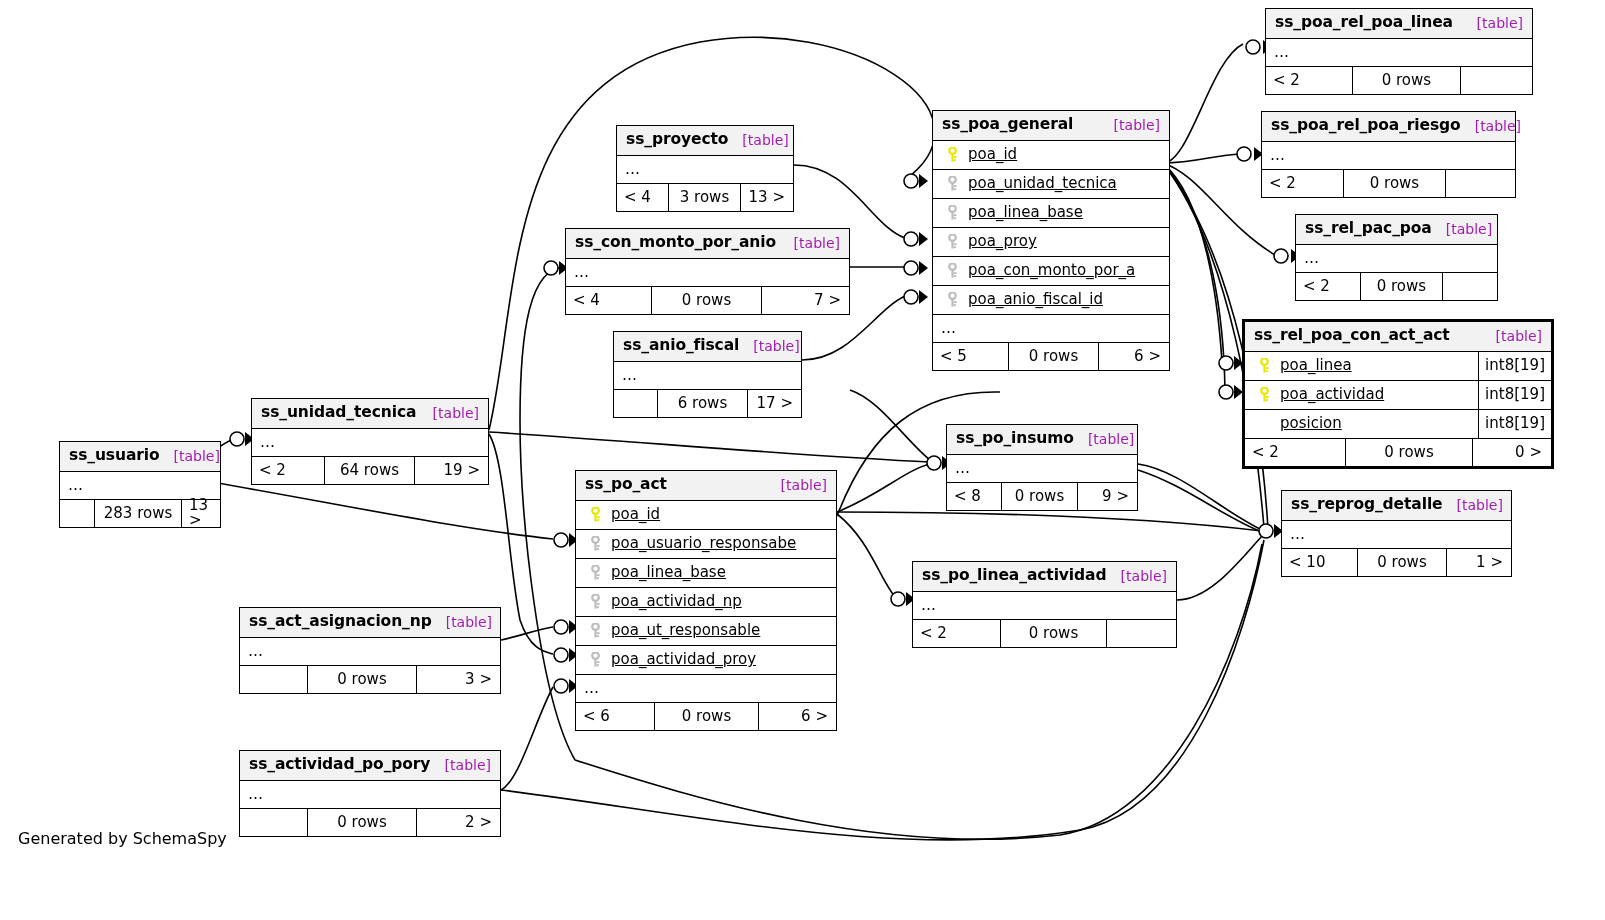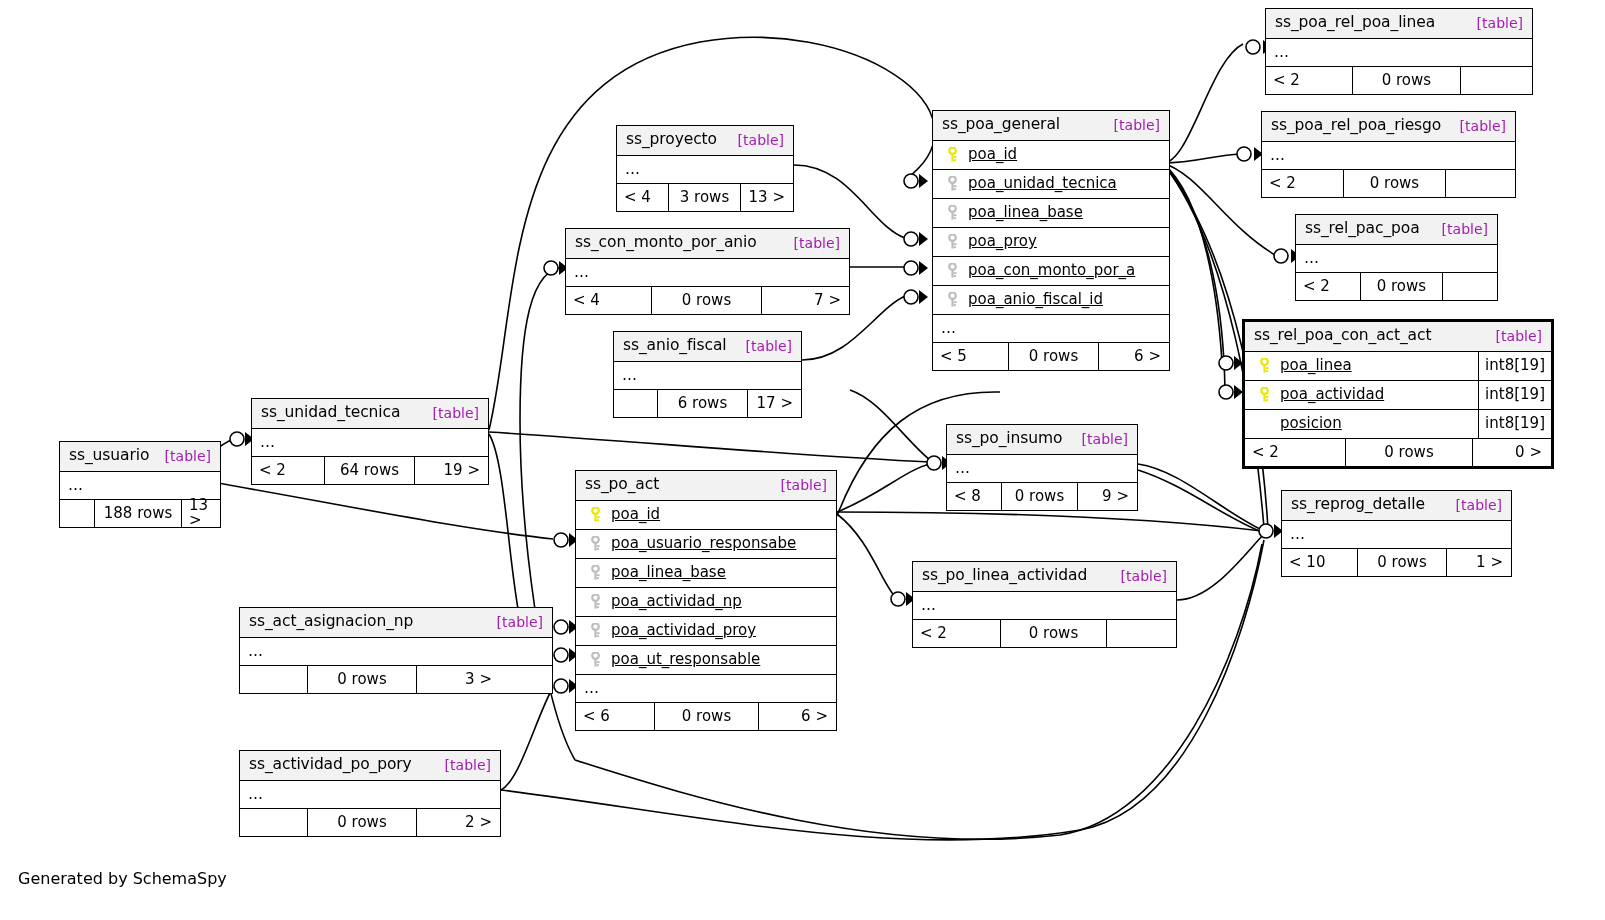--- a/index.html
+++ b/index.html
@@ -34,7 +34,7 @@
     box-sizing:border-box;
     white-space:nowrap;
   }
-  .tbl-name{font-weight:normal;font-size:15.5px;letter-spacing:-0.1px;}
+  .tbl-name{font-weight:bold;font-size:15.5px;letter-spacing:-0.1px;}
   .tbl-kind{font-size:14px;color:#a21caf;padding-left:14px;}
 
   .col-row{

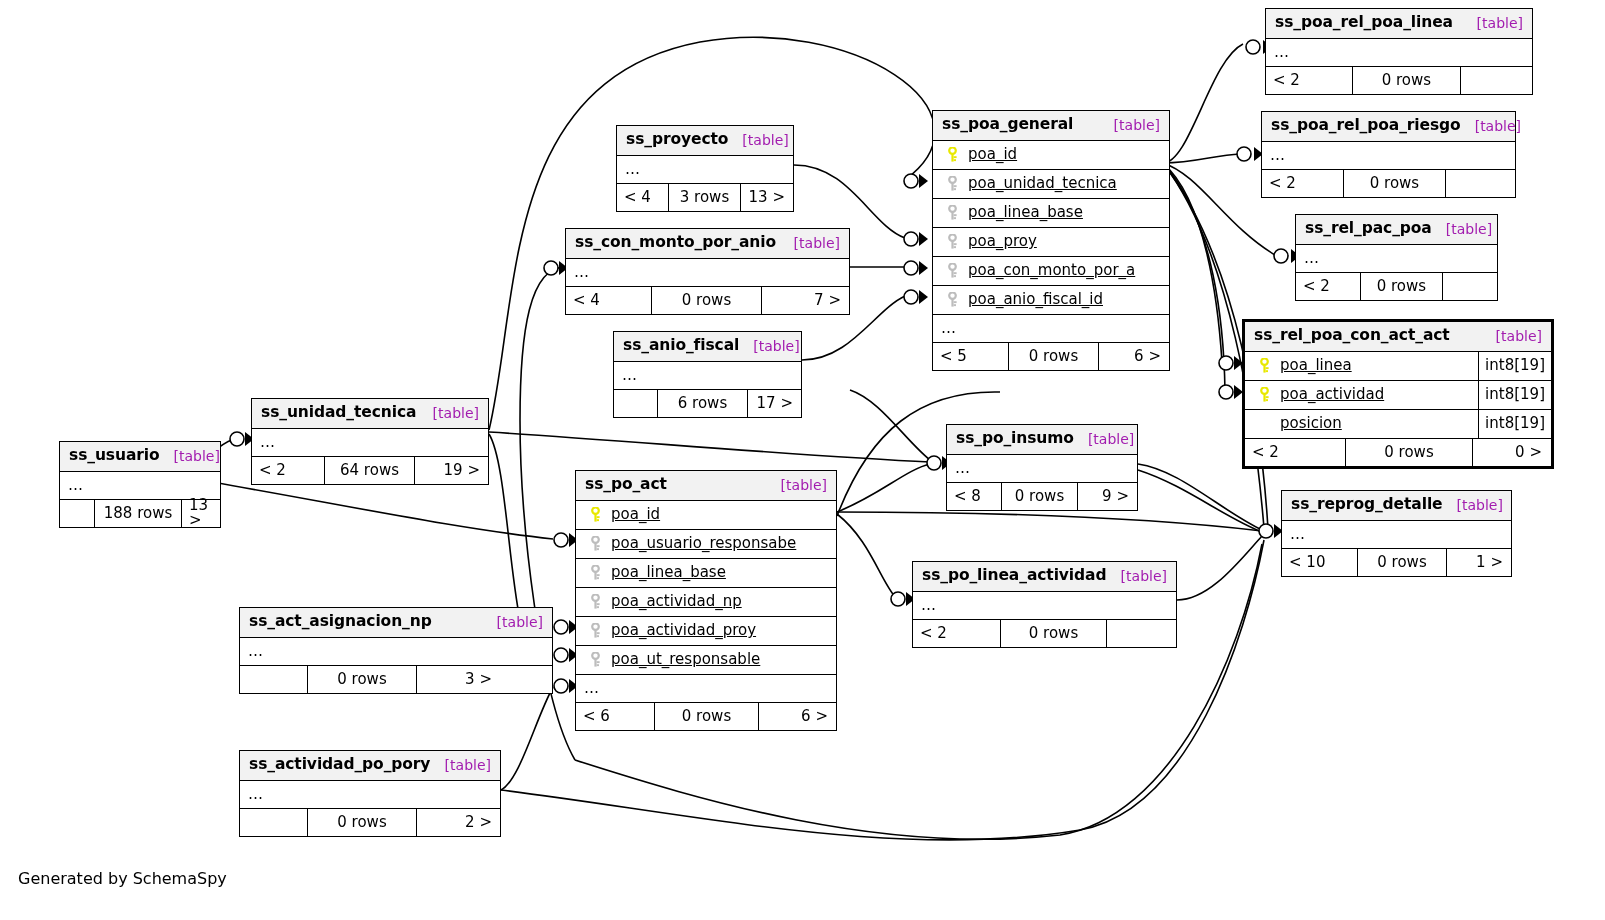--- a/index.html
+++ b/index.html
@@ -438,7 +438,7 @@
         <div class="ellipsis-row">…</div>
         <div class="tbl-foot">
           <span class="foot-cell foot-l" style="width:35px"></span>
-          <span class="foot-cell foot-c" style="width:87px">188 rows</span>
+          <span class="foot-cell foot-c" style="width:87px">283 rows</span>
           <span class="foot-cell foot-r" style="width:37px">13 &gt;</span>
         </div>
       </div>

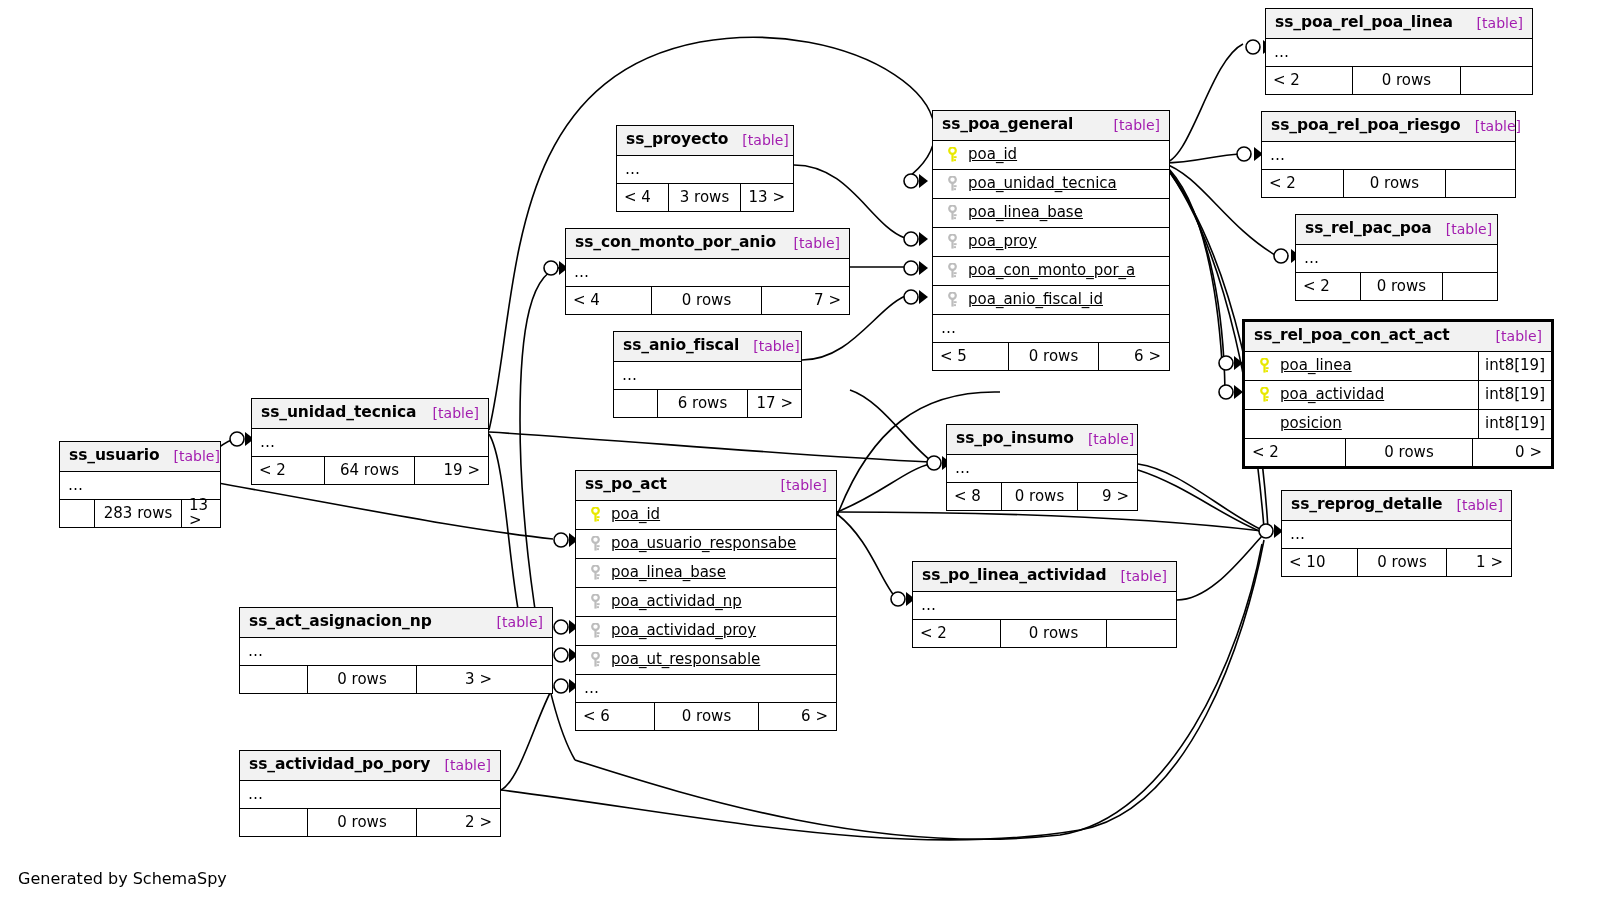--- a/index.html
+++ b/index.html
@@ -544,7 +544,7 @@
           <span class="foot-cell foot-r" style="width:68px"></span>
         </div>
       </div>
-      <div class="tbl" style="left: 239px; top: 607px; width: 314px;">
+      <div class="tbl" style="left: 239px; top: 607px; width: 262px;">
         <div class="tbl-head">
           <span class="tbl-name">ss_act_asignacion_np</span>
           <span class="tbl-kind">[table]</span>

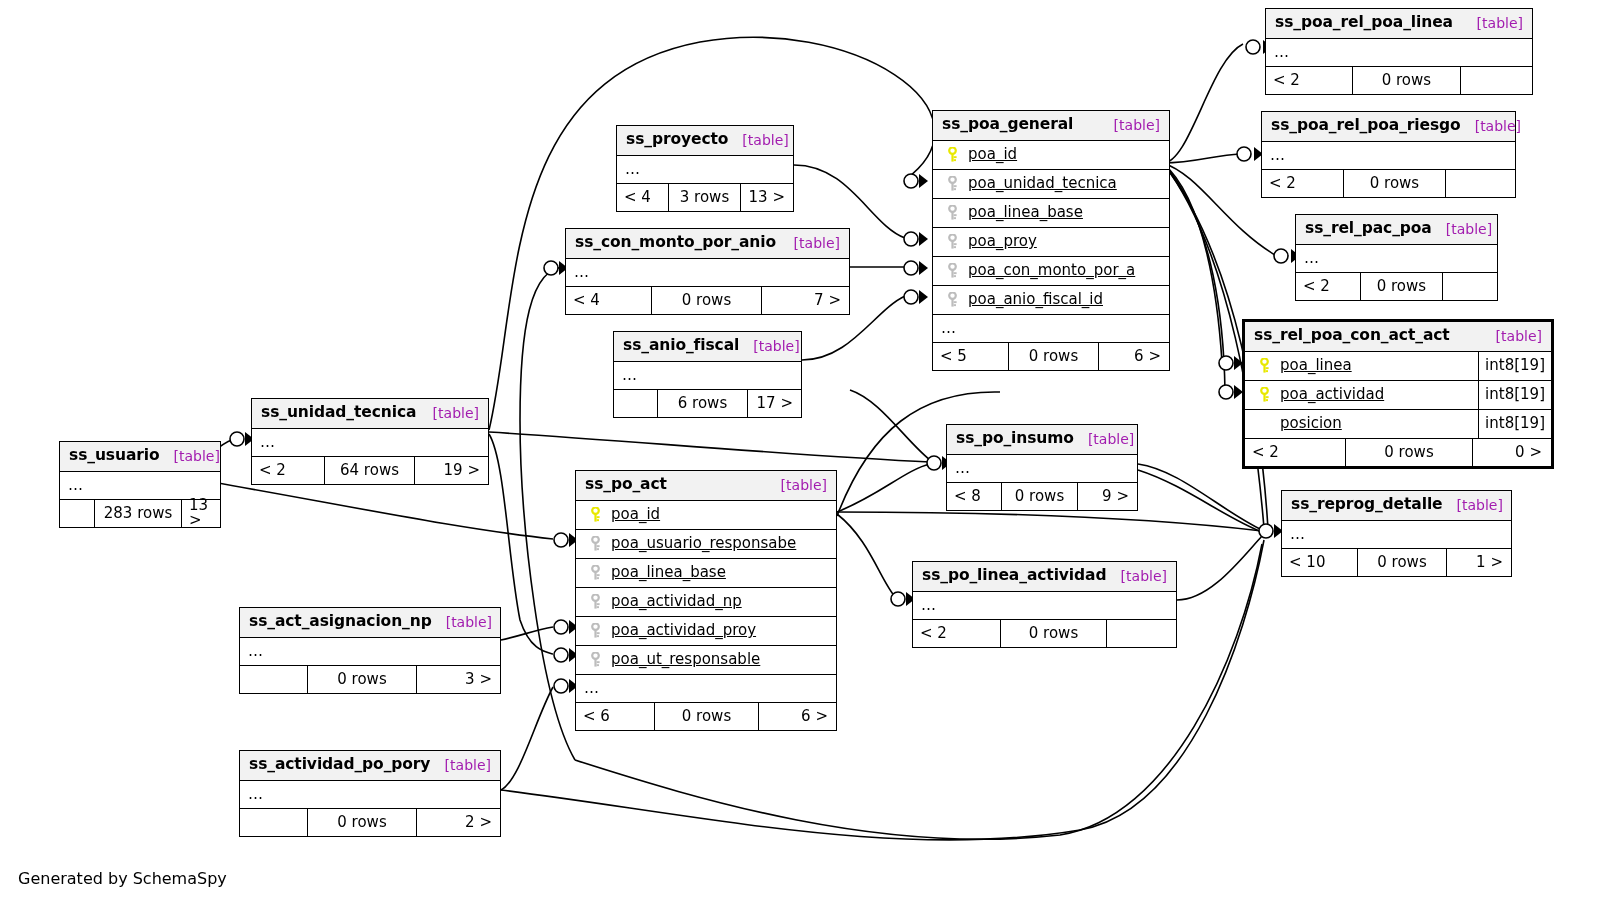--- a/index.html
+++ b/index.html
@@ -500,18 +500,18 @@
               <rect x="6.6" y="12.2" width="2.4" height="1.9" fill="#bdbdbd"></rect>
             </svg>
           </span>
+          <span class="col-name">poa_ut_responsable</span>
+        </div>
+        <div class="col-row">
+          <span class="col-key">
+            <svg width="11" height="15" viewBox="0 0 11 15" aria-hidden="true">
+              <circle cx="5.5" cy="3.6" r="3.3" fill="none" stroke="#bdbdbd" stroke-width="2.2"></circle>
+              <rect x="4.4" y="6" width="2.2" height="8.6" fill="#bdbdbd"></rect>
+              <rect x="6.6" y="9.2" width="3" height="1.9" fill="#bdbdbd"></rect>
+              <rect x="6.6" y="12.2" width="2.4" height="1.9" fill="#bdbdbd"></rect>
+            </svg>
+          </span>
           <span class="col-name">poa_actividad_proy</span>
-        </div>
-        <div class="col-row">
-          <span class="col-key">
-            <svg width="11" height="15" viewBox="0 0 11 15" aria-hidden="true">
-              <circle cx="5.5" cy="3.6" r="3.3" fill="none" stroke="#bdbdbd" stroke-width="2.2"></circle>
-              <rect x="4.4" y="6" width="2.2" height="8.6" fill="#bdbdbd"></rect>
-              <rect x="6.6" y="9.2" width="3" height="1.9" fill="#bdbdbd"></rect>
-              <rect x="6.6" y="12.2" width="2.4" height="1.9" fill="#bdbdbd"></rect>
-            </svg>
-          </span>
-          <span class="col-name">poa_ut_responsable</span>
         </div>
         <div class="ellipsis-row">…</div>
         <div class="tbl-foot">

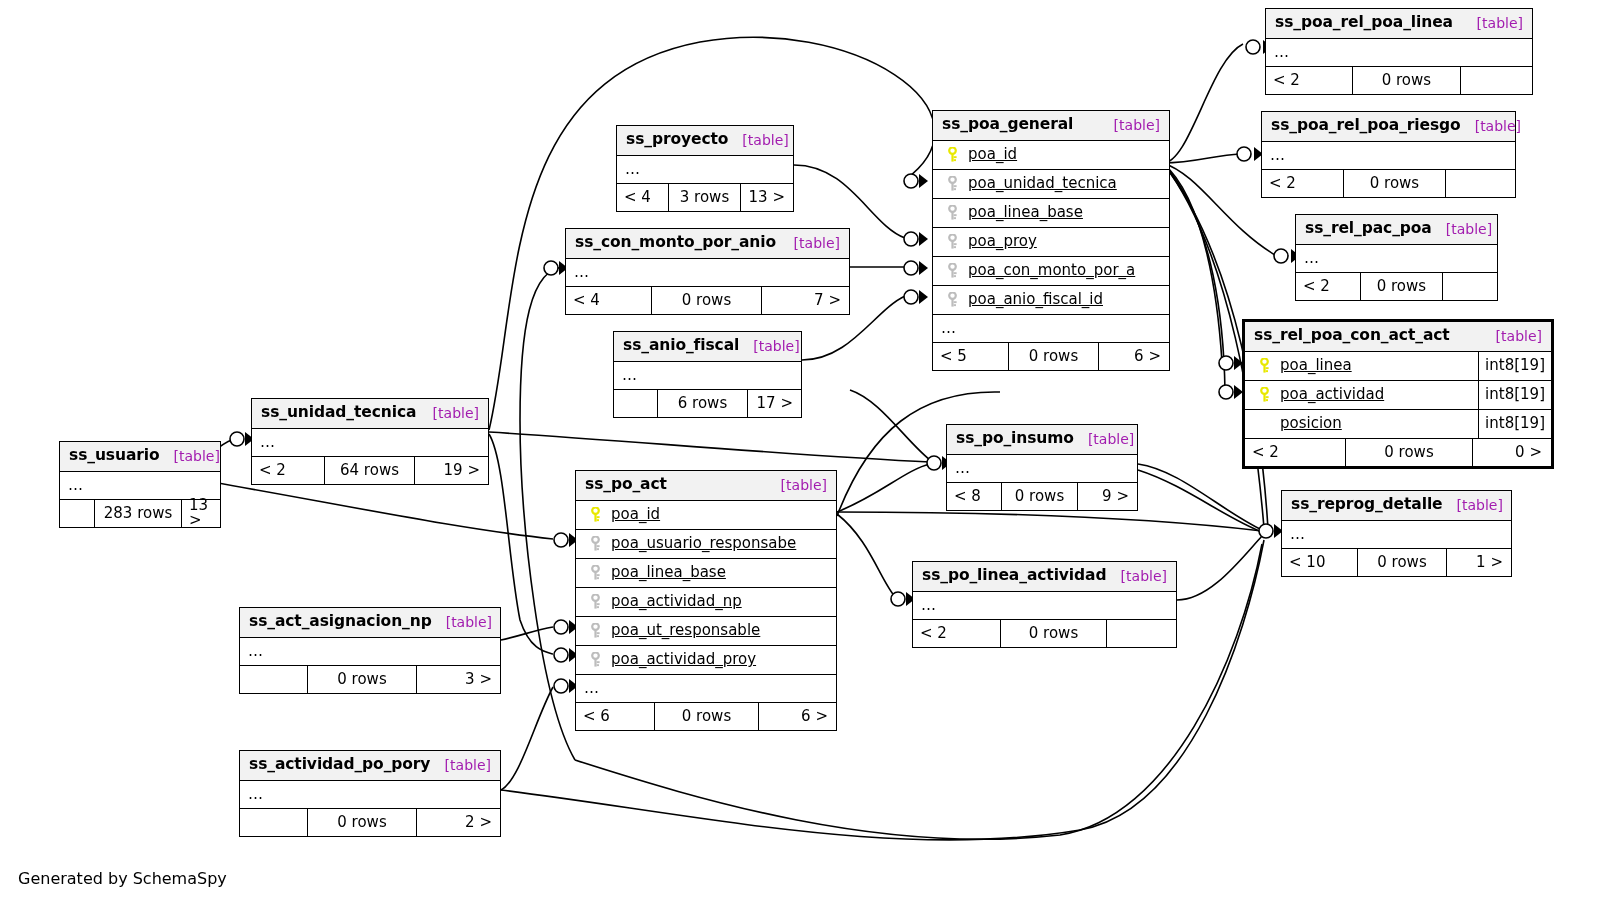--- a/index.html
+++ b/index.html
@@ -75,7 +75,7 @@
   .foot-r{justify-content:flex-end;}
 
   .credit{
-    position:absolute;left:18px;top:869px;
+    position:absolute;left:18px;top:829px;
     font-size:16px;color:#000;
   }
 </style>

